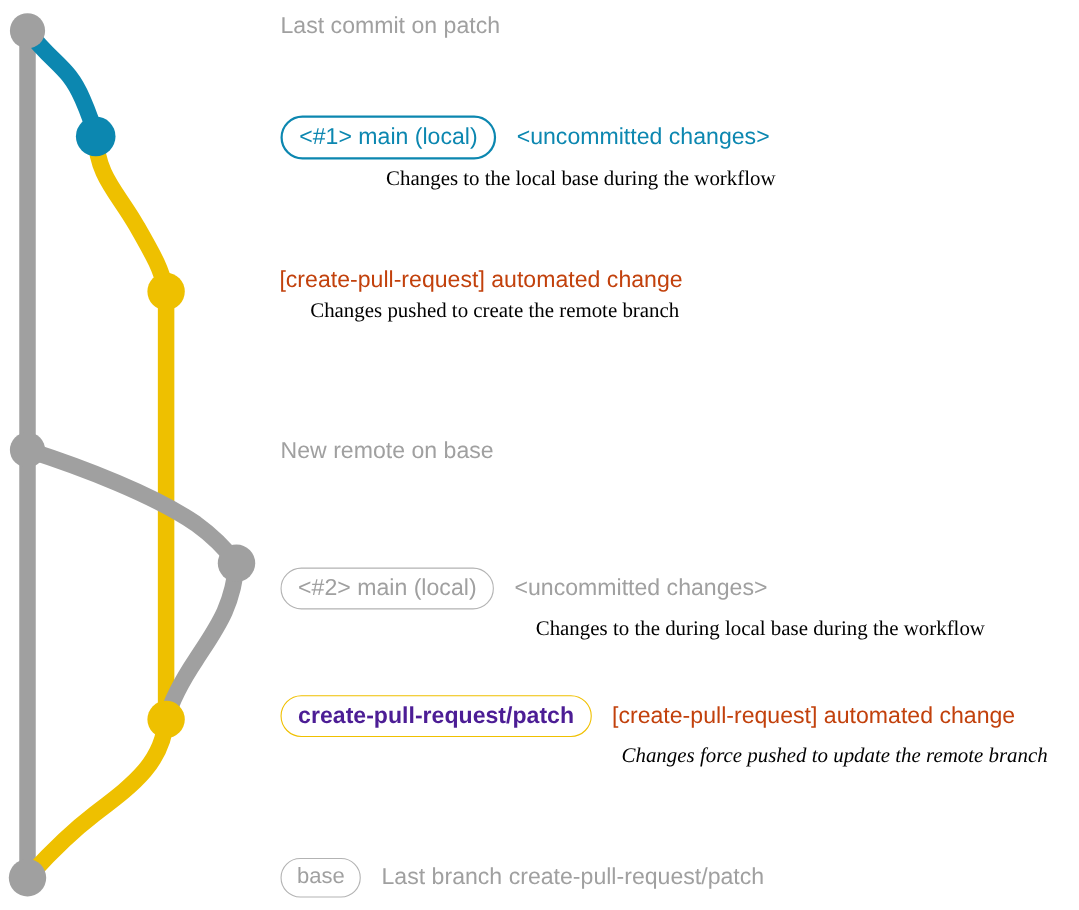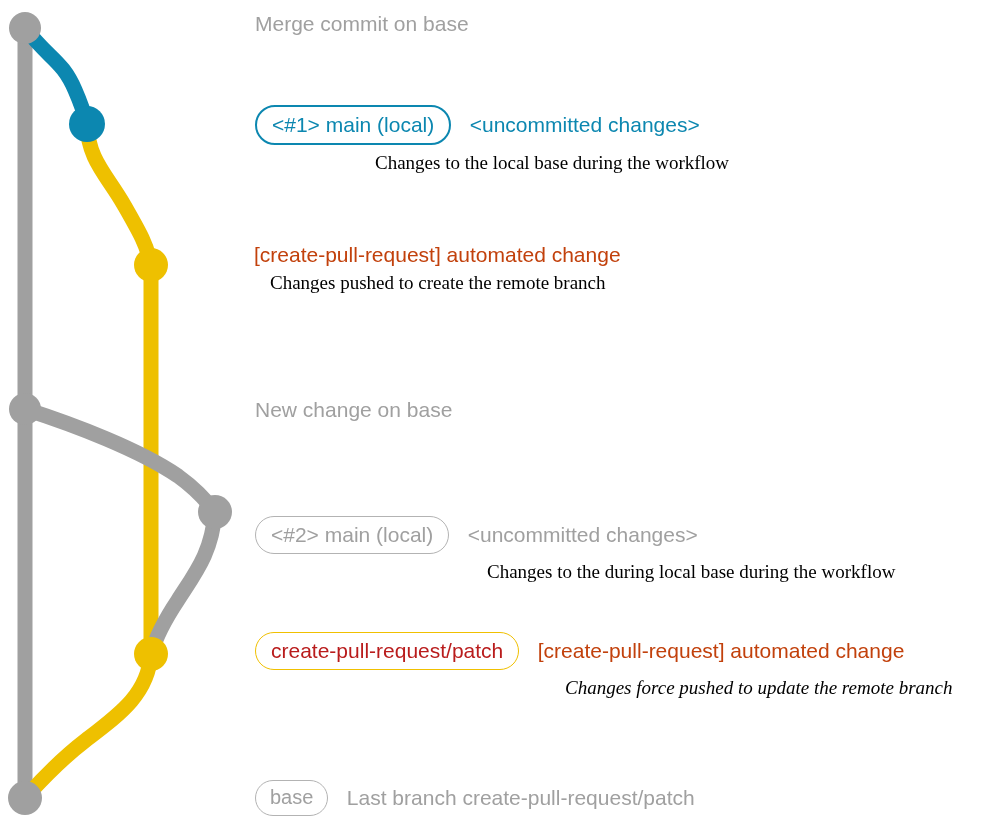--- a/index.html
+++ b/index.html
@@ -145,7 +145,7 @@
 <div class="overlay">
 
   <div class="row" id="row-last-commit">
-    <span class="headline t-gray">Merge commit on base</span>
+    <span class="headline t-gray">Last commit on patch</span>
   </div>
 
   <div class="row" id="row-commit-1">

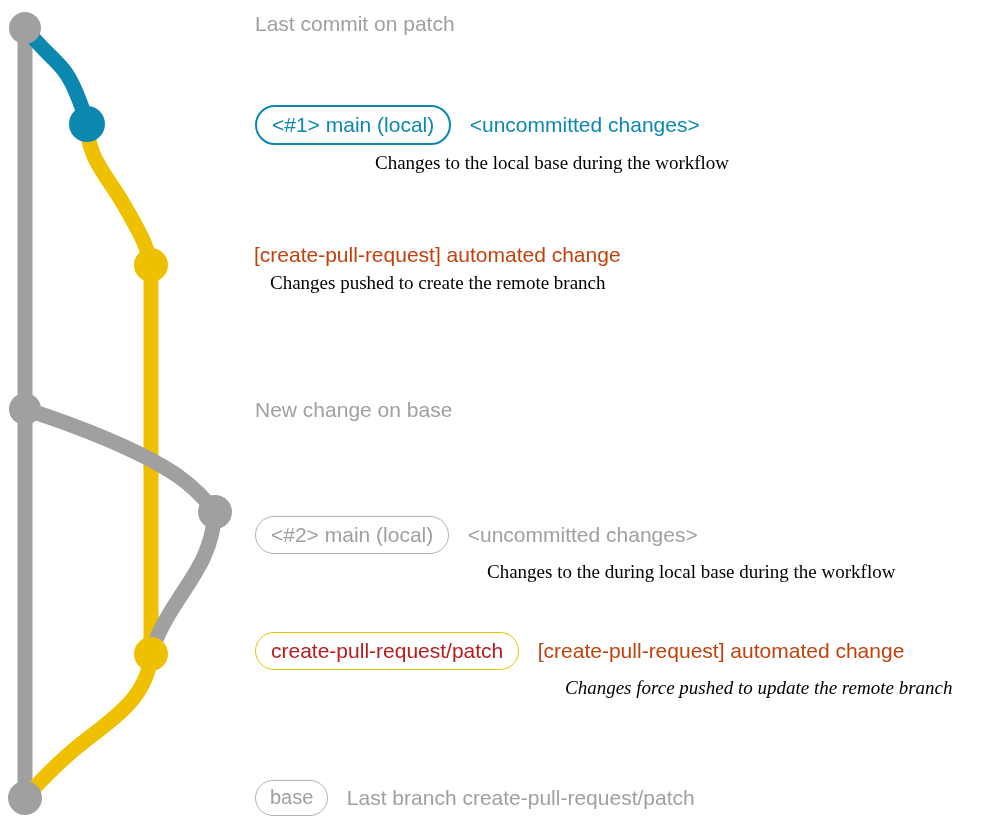--- a/index.html
+++ b/index.html
@@ -109,7 +109,7 @@
   #row-commit-4      { left: 255px; top: 632px; }
   #row-merge         { left: 255px; top: 780px; }
 
-  #row-commit-1 .desc { margin-left: 120px; margin-top: 7px; }
+  #row-commit-1 .desc { margin-left: 96px; margin-top: 7px; }
   #row-commit-2 .desc { margin-left: 16px;  margin-top: 5px; }
   #row-commit-3 .desc { margin-left: 232px; margin-top: 7px; }
   #row-commit-4 .desc { margin-left: 310px; margin-top: 7px; font-style: italic; }

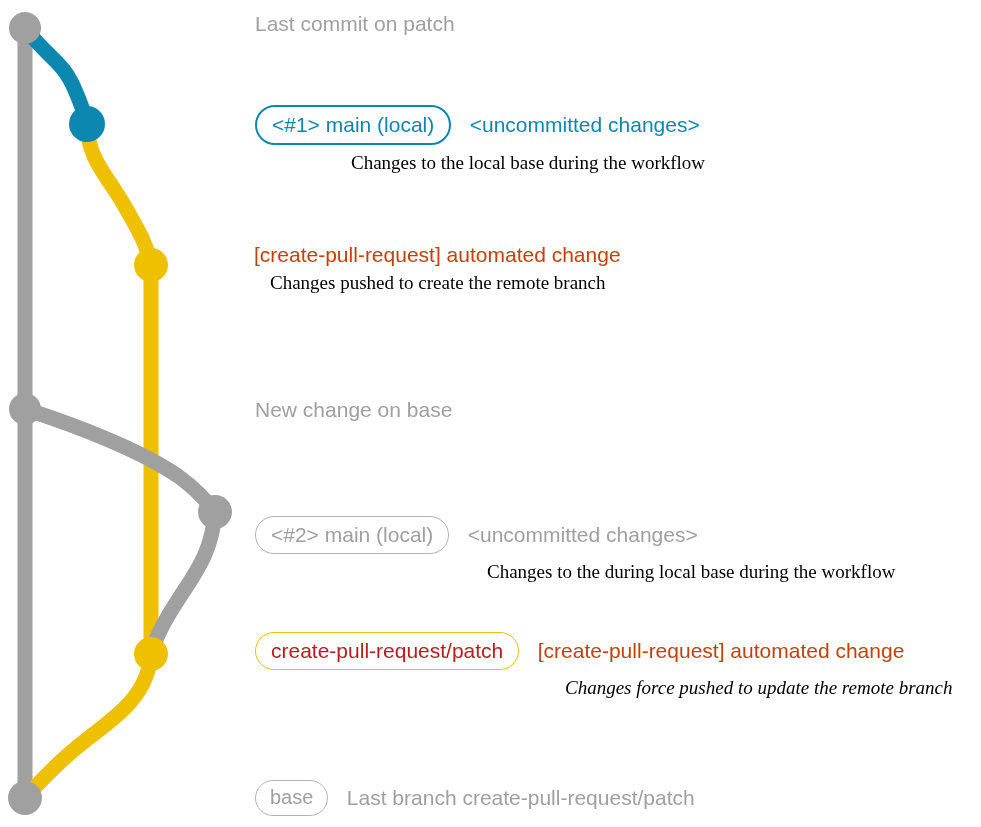--- a/index.html
+++ b/index.html
@@ -110,7 +110,7 @@
   #row-merge         { left: 255px; top: 780px; }
 
   #row-commit-1 .desc { margin-left: 96px; margin-top: 7px; }
-  #row-commit-2 .desc { margin-left: 16px;  margin-top: 5px; }
+  #row-commit-2 .desc { margin-left: 28px;  margin-top: 5px; }
   #row-commit-3 .desc { margin-left: 232px; margin-top: 7px; }
   #row-commit-4 .desc { margin-left: 310px; margin-top: 7px; font-style: italic; }
 </style>

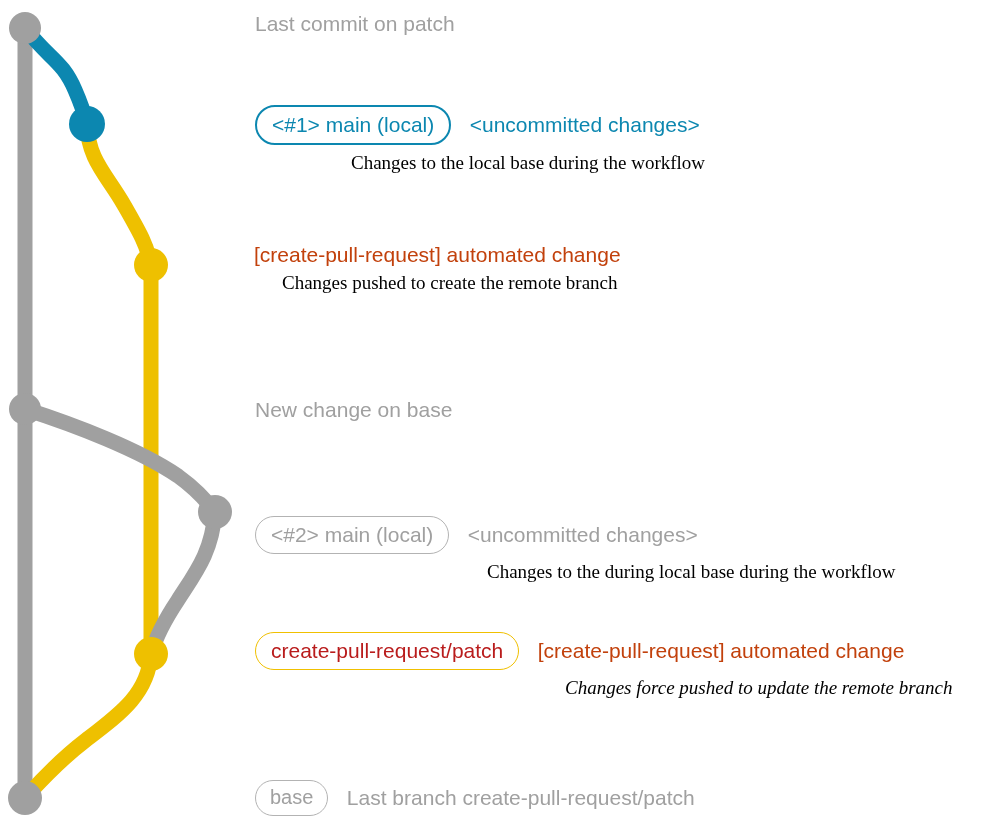--- a/index.html
+++ b/index.html
@@ -160,7 +160,7 @@
   </div>
 
   <div class="row" id="row-new-commit">
-    <span class="headline t-gray">New change on base</span>
+    <span class="headline t-gray">New remote on base</span>
   </div>
 
   <div class="row" id="row-commit-3">

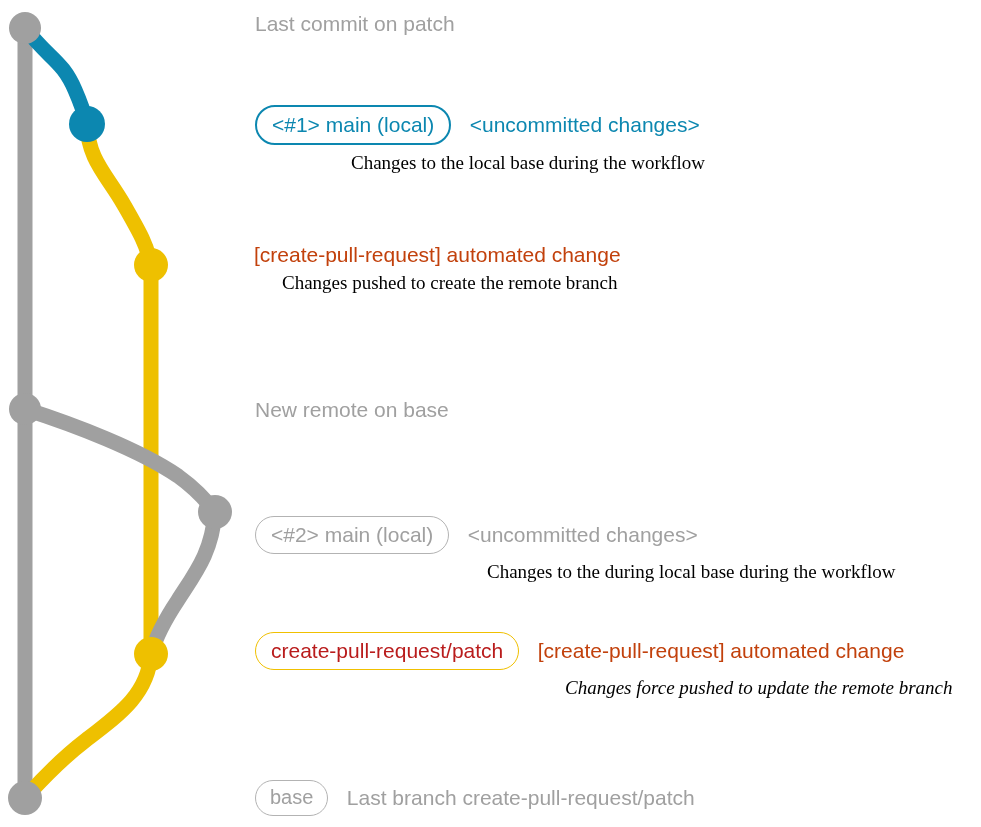--- a/index.html
+++ b/index.html
@@ -82,9 +82,10 @@
     border-width: 1.6px;
   }
   .badge-yellow {
-    color: #b91c1c;
+    color: #4c1d95;
     border-color: #f0c000;
     border-width: 1.8px;
+    font-weight: bold;
   }
   .badge-gray-small {
     color: #a0a0a0;

